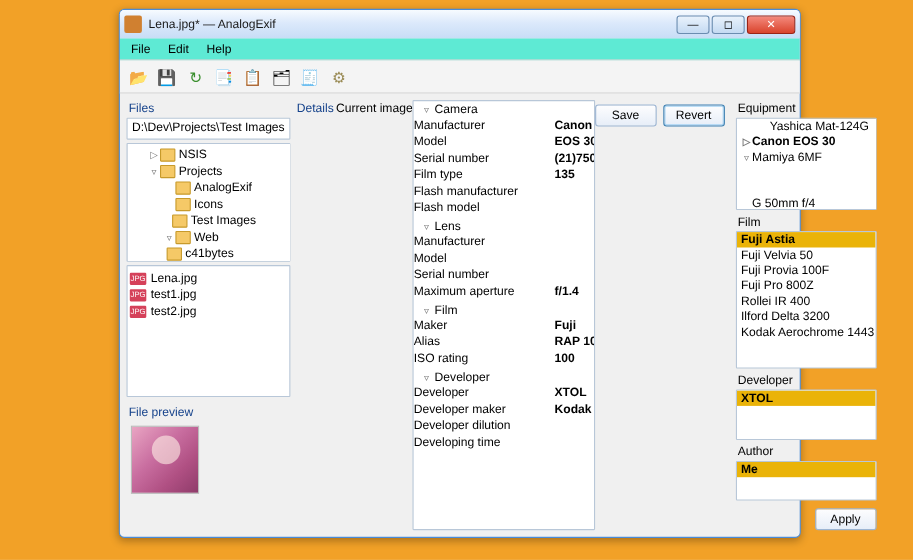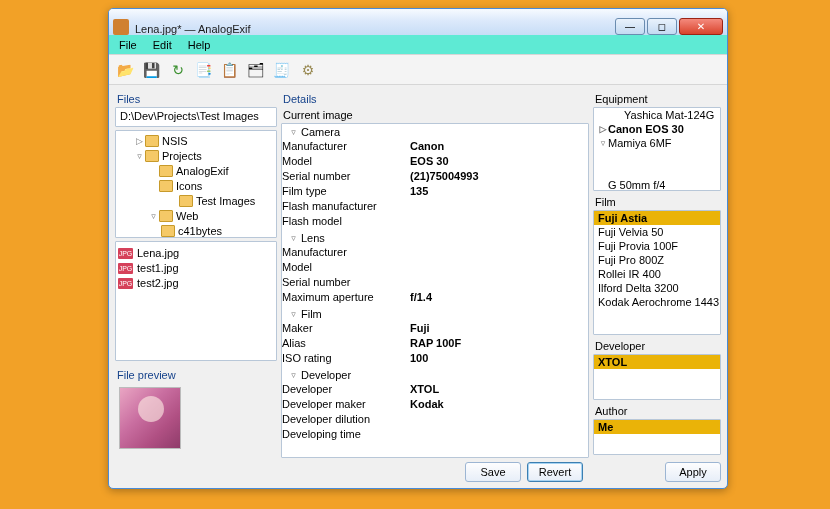--- a/index.html
+++ b/index.html
@@ -5,7 +5,7 @@
   *{box-sizing:border-box;margin:0;padding:0;font-family:"Segoe UI",Tahoma,sans-serif;font-size:11px;color:#000}
   body{background:#f2a127;width:830px;height:509px;overflow:hidden;position:relative}
   .win{position:absolute;left:108px;top:8px;width:620px;height:481px;background:#f0f0f0;border:1px solid #4a8bd6;border-radius:5px;box-shadow:0 2px 8px rgba(0,0,0,.3)}
-  .titlebar{height:26px;background:linear-gradient(#f7fbff,#dce9fb 45%,#c7ddf6);border-radius:4px 4px 0 0;display:flex;align-items:flex-end;padding:0 4px}
+  .titlebar{height:26px;background:linear-gradient(#f7fbff,#dce9fb 45%,#c7ddf6);border-radius:4px 4px 0 0;display:flex;align-items:center;padding:0 4px}
   .titlebar .icon{width:16px;height:16px;margin-right:6px;background:#d08030;border-radius:2px}
   .titlebar .title{flex:1;color:#1a1a1a}
   .winbtn{width:30px;height:17px;margin-left:2px;border-radius:3px;border:1px solid #6a8cb0;background:linear-gradient(#e9f2fc,#c4daf2);display:flex;align-items:center;justify-content:center;font-size:10px}

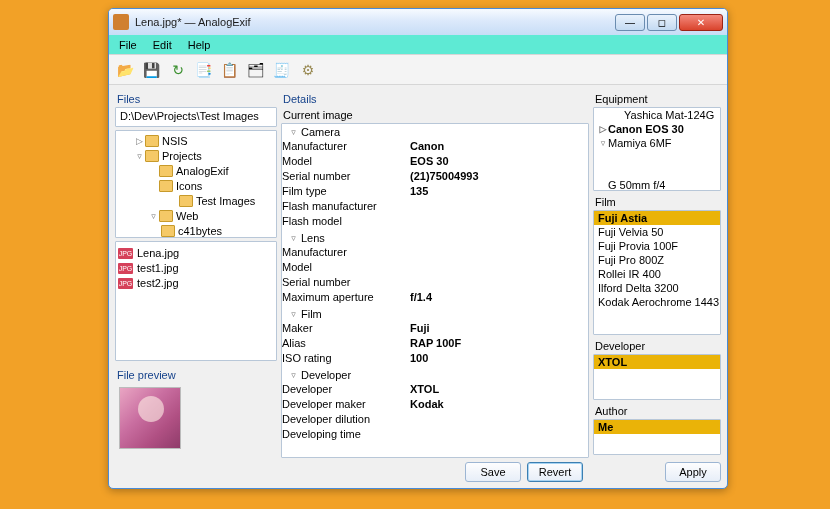--- a/index.html
+++ b/index.html
@@ -17,7 +17,7 @@
   .tbtn span{font-size:14px}
   .cols{display:flex;height:calc(100% - 76px)}
   .left{width:170px;padding:6px 2px 6px 6px;display:flex;flex-direction:column}
-  .mid{flex:1;padding:6px 2px;display:flex;flex-direction:column}
+  .mid{flex:1;padding:6px 2px;display:flex;flex-direction:row}
   .right{width:136px;padding:6px 6px 6px 2px;display:flex;flex-direction:column}
   .section-label{margin:2px 0 2px 2px;color:#15428b}
   .box{background:#fff;border:1px solid #b8c7d8;border-radius:1px;overflow:auto}

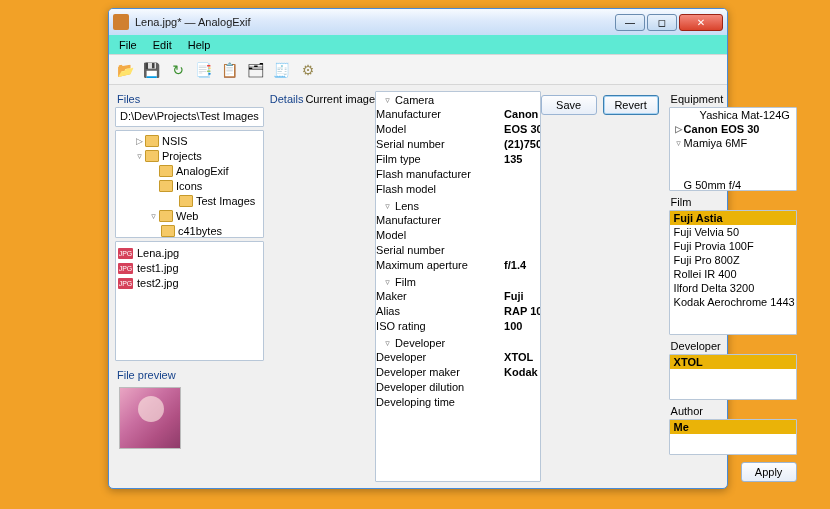--- a/index.html
+++ b/index.html
@@ -125,7 +125,7 @@
             <span class="fold"></span>
             <span>Icons</span>
           </div>
-          <div class="tree-row" style="padding-left: 52px;">
+          <div class="tree-row" style="padding-left: 29px;">
             <span class="tw"></span>
             <span class="fold"></span>
             <span>Test Images</span>

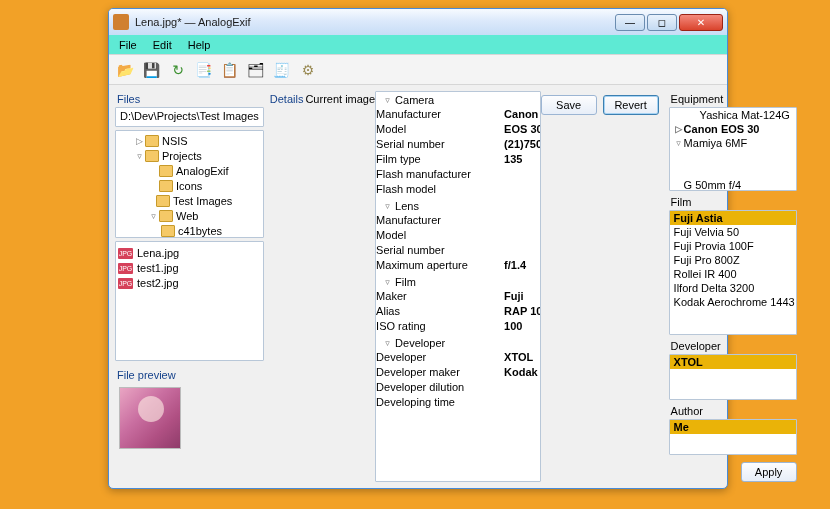--- a/index.html
+++ b/index.html
@@ -135,7 +135,7 @@
             <span class="fold"></span>
             <span>Web</span>
           </div>
-          <div class="tree-row" style="padding-left: 34px;">
+          <div class="tree-row" style="padding-left: 24px;">
             <span class="tw"></span>
             <span class="fold"></span>
             <span>c41bytes</span>

